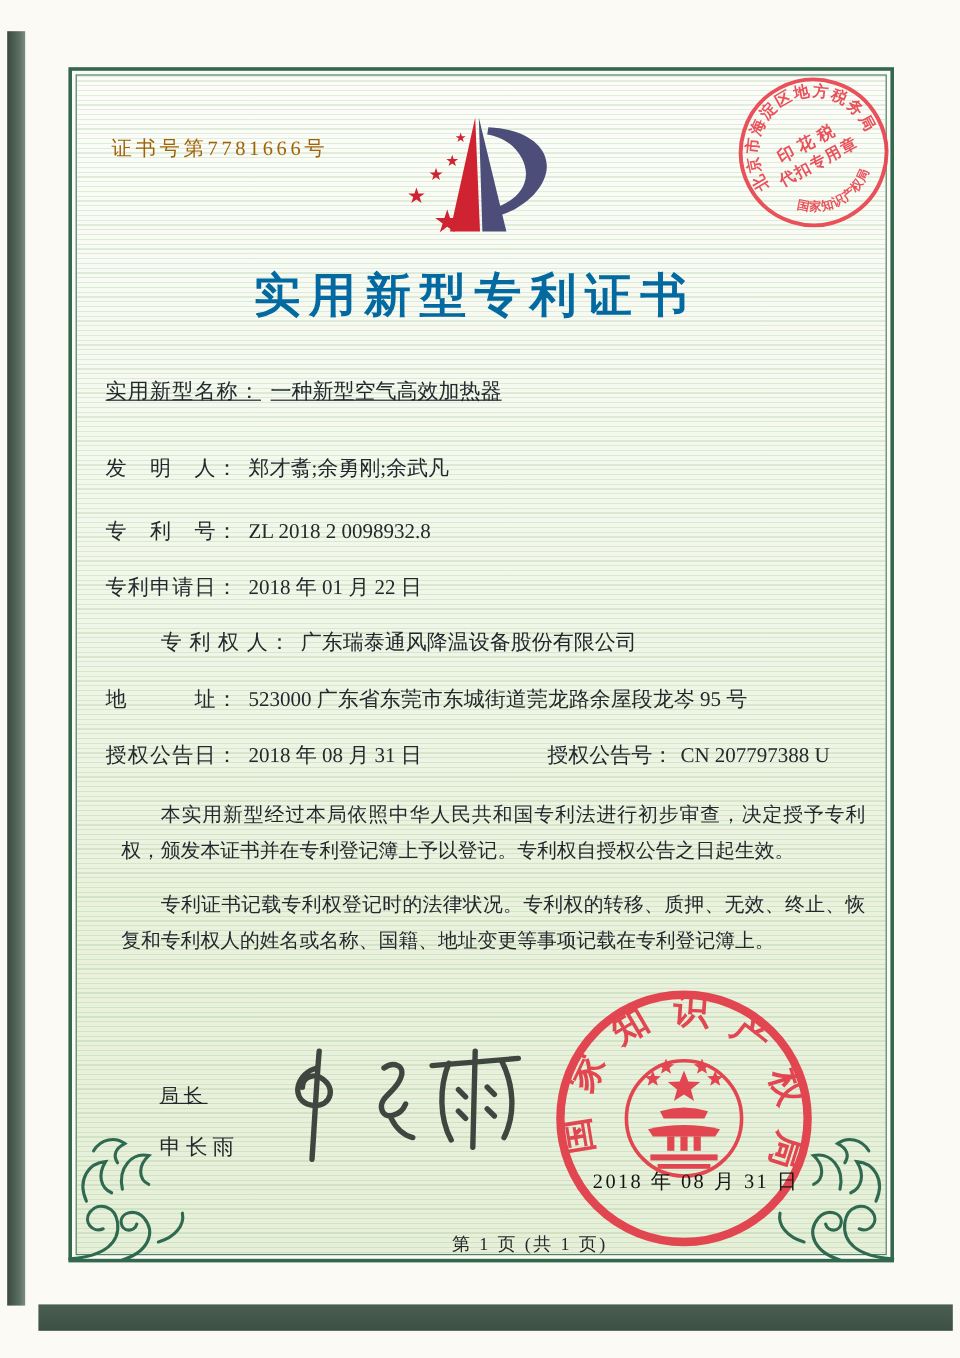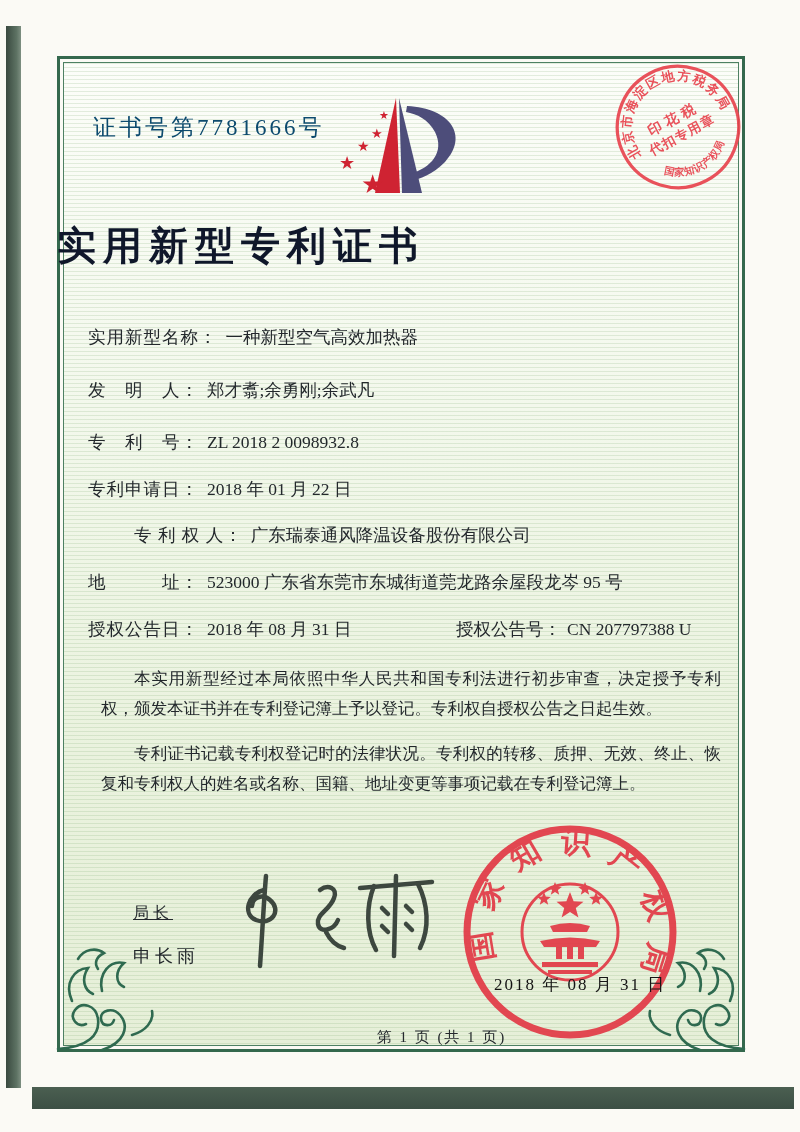--- a/index.html
+++ b/index.html
@@ -31,7 +31,7 @@
   .corner-left  { left:-6px; }
   .corner-right { right:-6px; transform:scaleX(-1); }
 
-  .cert-no { left:93px; top:112px; font-size:23px; letter-spacing:3px; color:#0c4a6e; z-index:3; }
+  .cert-no { left:93px; top:112px; font-size:17px; letter-spacing:3px; color:#a16207; z-index:3; }
 
   .logo { left:323px; top:90px; width:168px; height:118px; z-index:3; }
   .logo .star { position:absolute; color:#cf2332; line-height:1; }

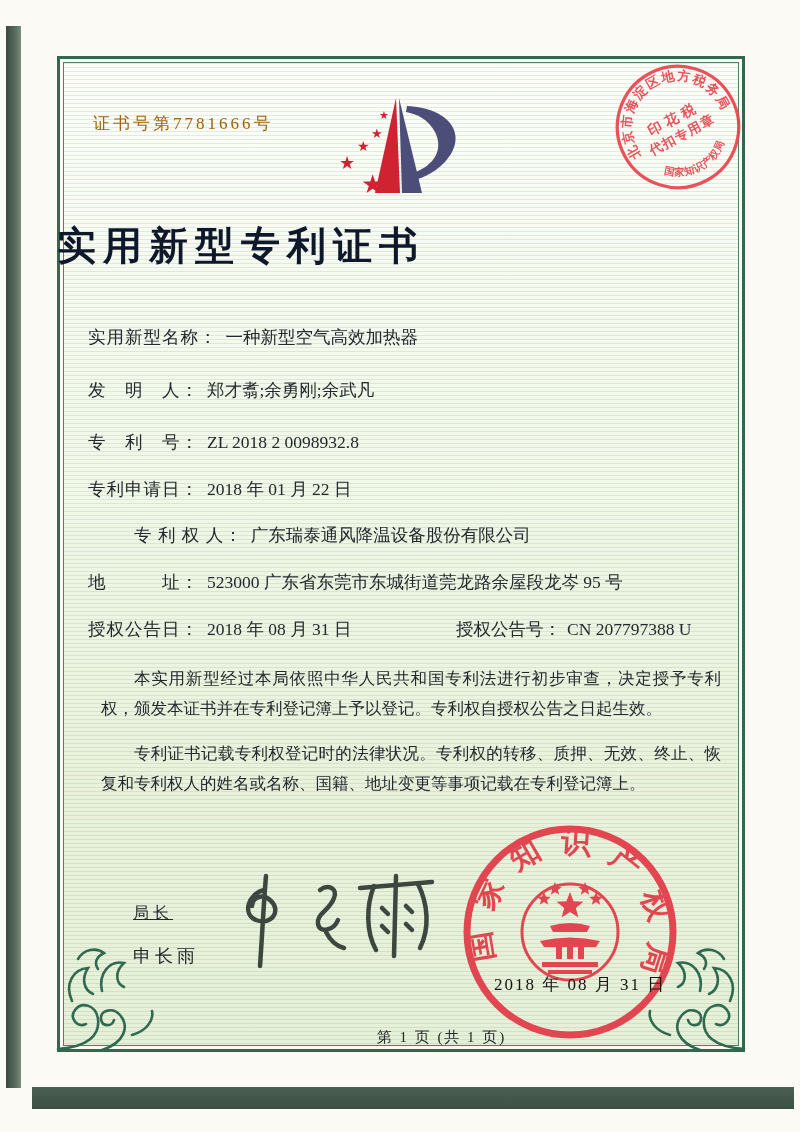--- a/index.html
+++ b/index.html
@@ -36,8 +36,8 @@
   .logo { left:323px; top:90px; width:168px; height:118px; z-index:3; }
   .logo .star { position:absolute; color:#cf2332; line-height:1; }
 
-  .cert-title { left:57px; width:677px; top:219px; text-align:left;
-    font-size:39px; font-weight:600; letter-spacing:7px; color:#0f172a; z-index:3; }
+  .cert-title { left:57px; width:677px; top:219px; text-align:center;
+    font-size:39px; font-weight:600; letter-spacing:7px; color:#0369a1; z-index:3; }
 
   .field-row { left:88px; font-size:17.5px; z-index:3; white-space:nowrap; }
   .field-row .label { letter-spacing:1px; }

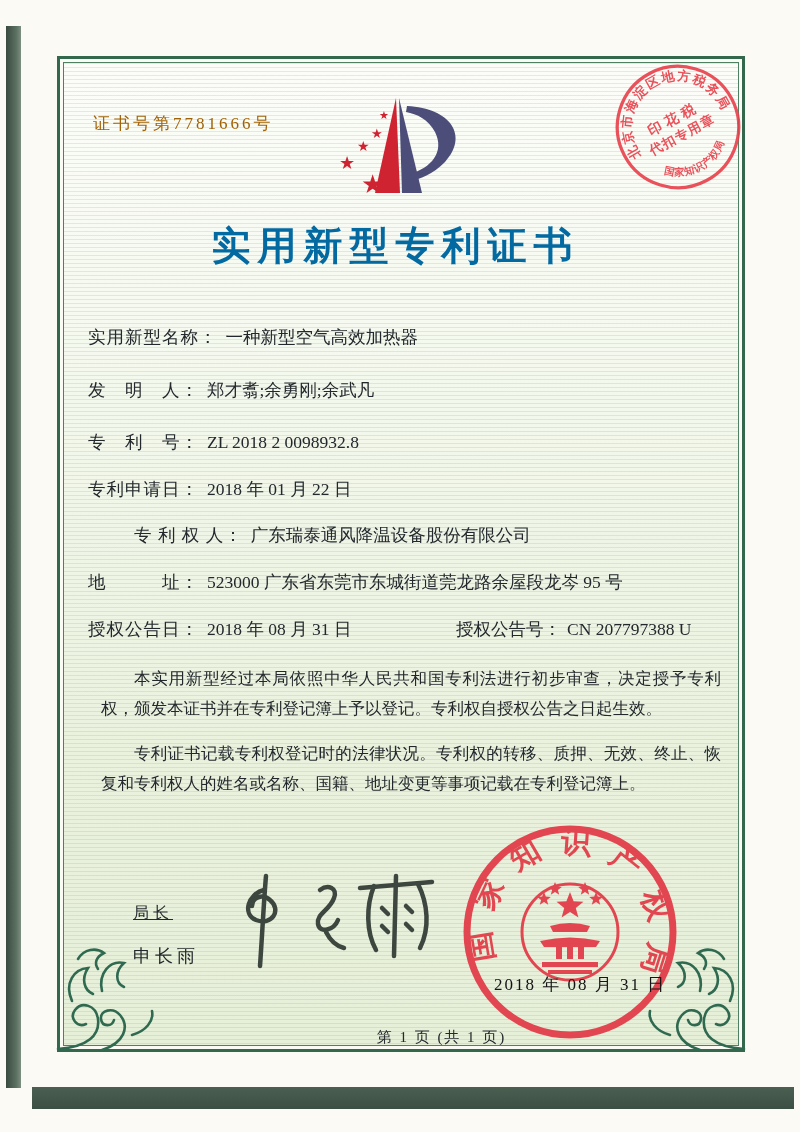--- a/index.html
+++ b/index.html
@@ -42,7 +42,7 @@
   .field-row { left:88px; font-size:17.5px; z-index:3; white-space:nowrap; }
   .field-row .label { letter-spacing:1px; }
   .field-row .value { margin-left:8px; }
-  .row-1 { top:325px; } .row-2 { top:378px; } .row-3 { top:430px; }
+  .row-1 { top:314px;text-decoration:underline; } .row-2 { top:378px; } .row-3 { top:430px; }
   .row-4 { top:477px; } .row-5 { top:523px;margin-left:46px; } .row-6 { top:570px; }
   .row-7 { top:617px; }
   .grant-no { left:456px; top:617px; font-size:17.5px; z-index:3; white-space:nowrap; }

